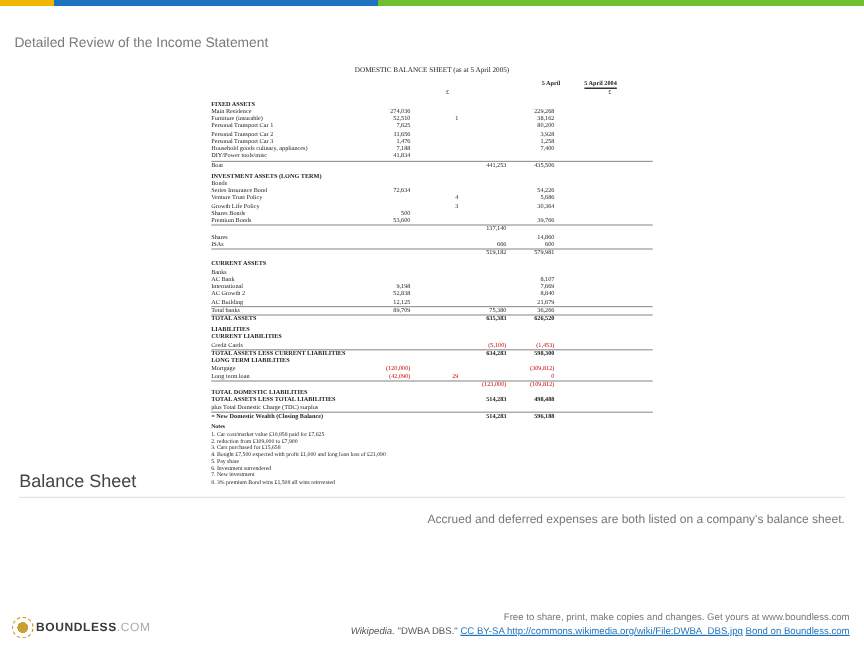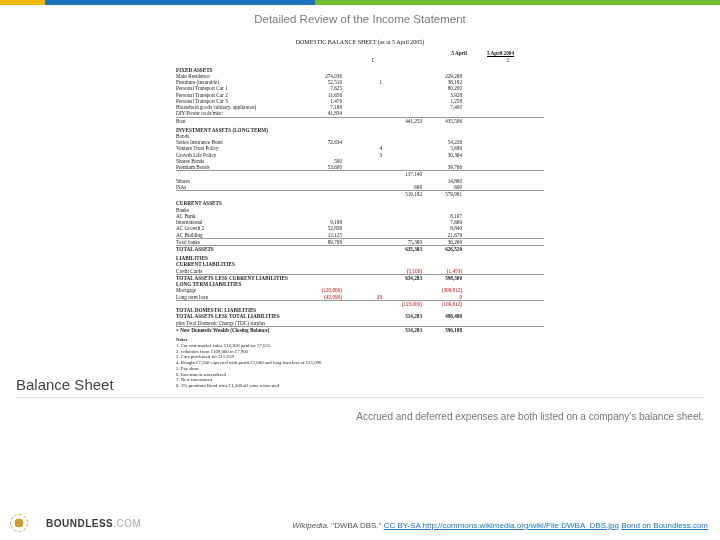--- a/index.html
+++ b/index.html
@@ -22,8 +22,7 @@
   .header-title {
     color: #7a7a7a;
     font-size: 11.5px;
-    padding: 8px 12px 4px;
-    text-align: center;
+    padding: 25px 12px 4px;
   }
   .sheet-area {
     width: 380px;

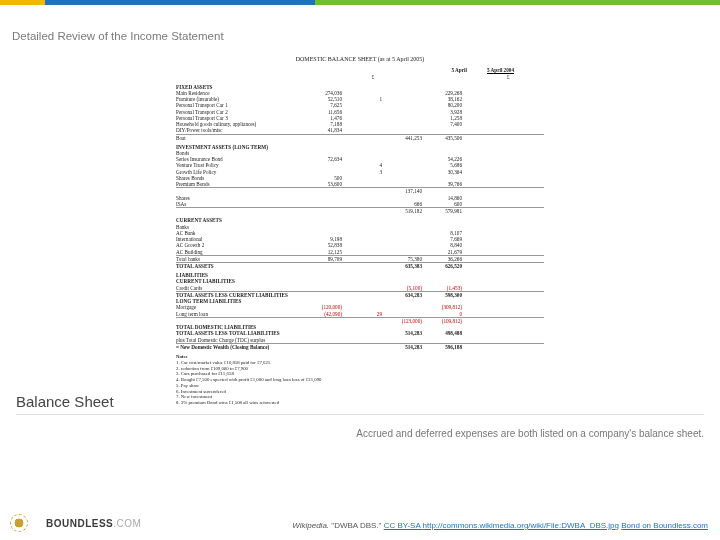--- a/index.html
+++ b/index.html
@@ -418,6 +418,7 @@
       <span>BOUNDLESS</span><span class="dim">.COM</span>
     </div>
   </div>
+  <div class="footer-free">Free to share, print, make copies and changes. Get yours at www.boundless.com</div>
   <div class="footer-cred">
     <i>Wikipedia.</i>
     <span>"DWBA DBS." </span>

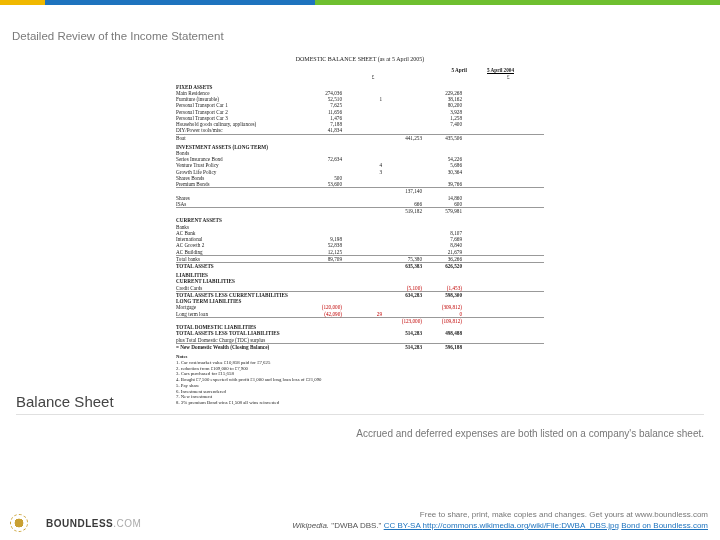--- a/index.html
+++ b/index.html
@@ -86,7 +86,7 @@
     bottom: 10px;
     display: flex;
     align-items: center;
-    gap: 20px;
+    gap: 4px;
     text-align: right;
   }
   .logo-icon {

